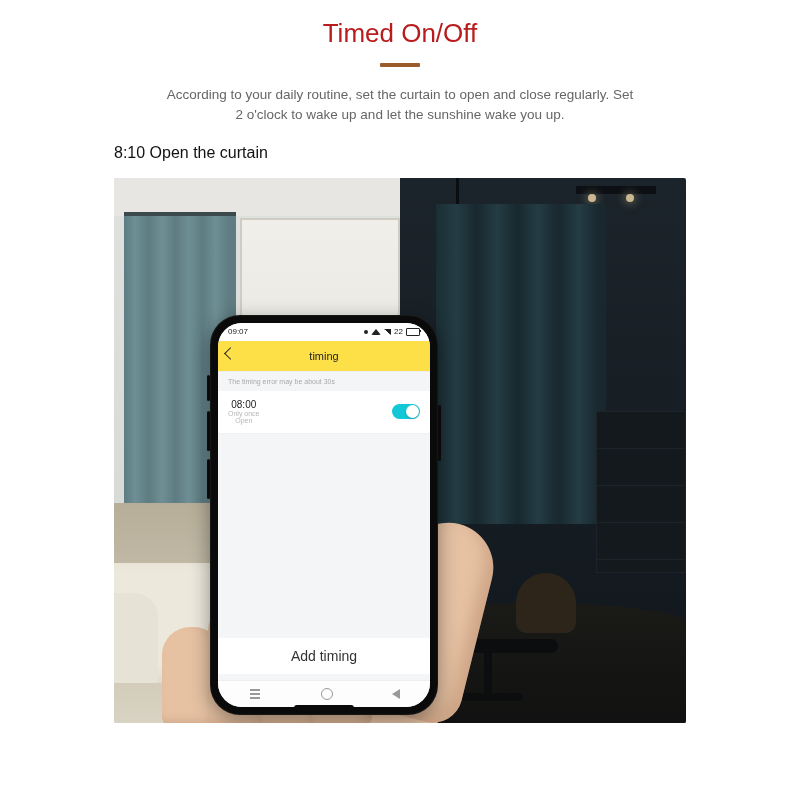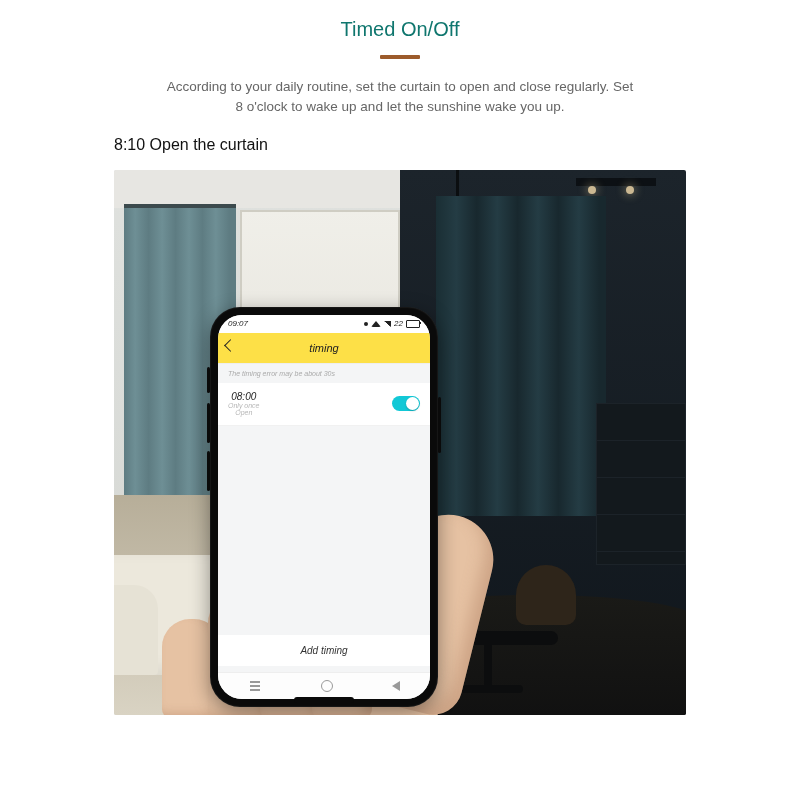--- a/index.html
+++ b/index.html
@@ -18,9 +18,9 @@
     padding-top: 18px;
   }
   .title {
-    font-size: 20px;
+    font-size: 26px;
     font-weight: 500;
-    color: #0f766e;
+    color: #b91c1c;
   }
   .rule {
     width: 40px;

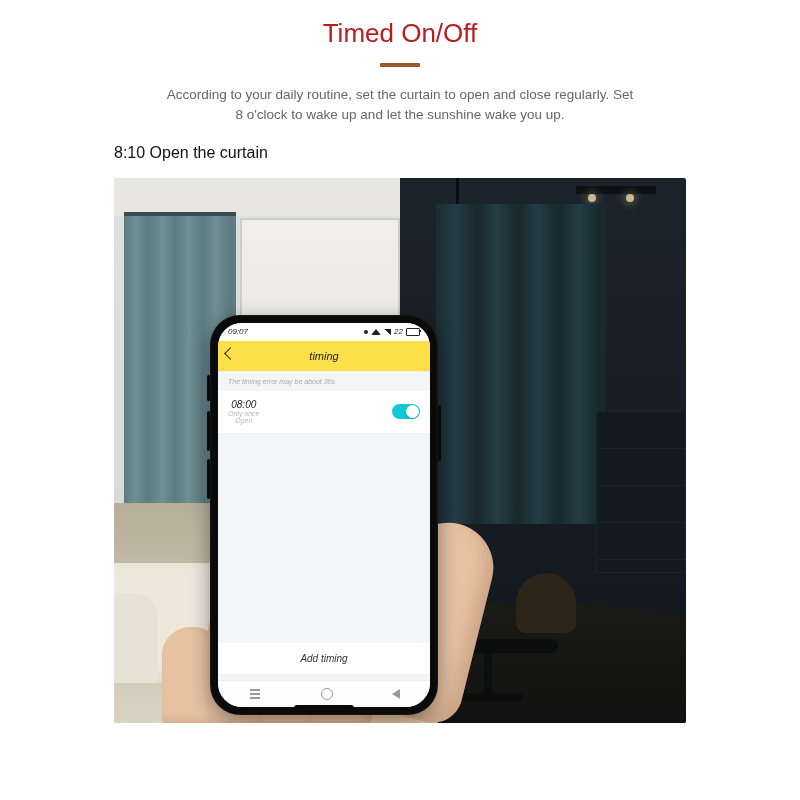--- a/index.html
+++ b/index.html
@@ -288,7 +288,7 @@
 <div class="header">
   <div class="title">Timed On/Off</div>
   <div class="rule"></div>
-  <div class="description">According to your daily routine, set the curtain to open and close regularly. Set 8 o'clock to wake up and let the sunshine wake you up.</div>
+  <div class="description">According to your daily routine, set the curtain to open and close regularly. Set 2 o'clock to wake up and let the sunshine wake you up.</div>
 </div>
 
 <div class="scene-labels">

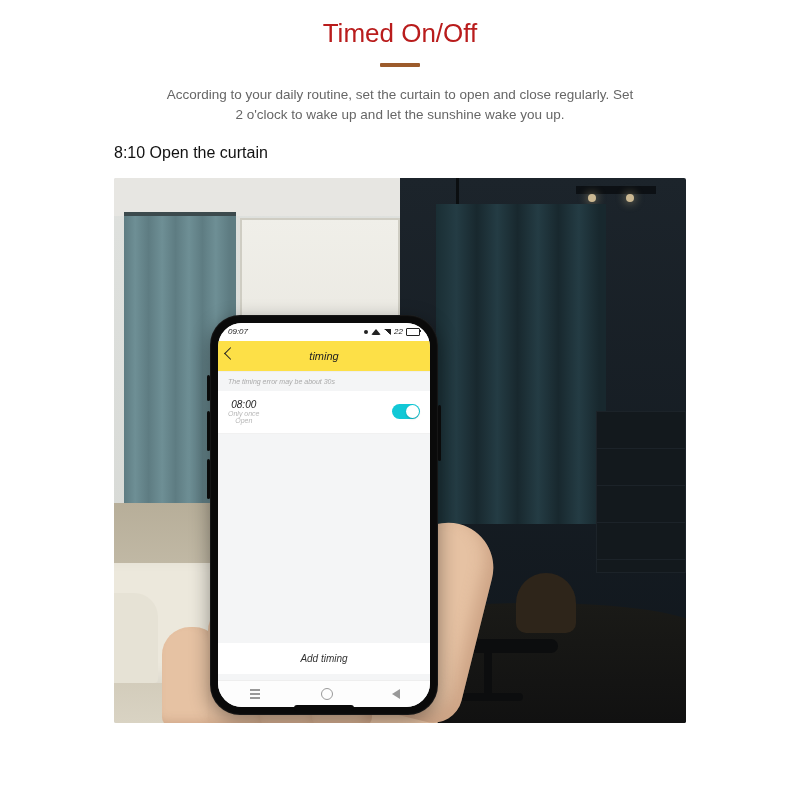--- a/index.html
+++ b/index.html
@@ -53,7 +53,6 @@
     position: relative;
     border-radius: 2px;
     overflow: hidden;
-    font-style: italic;
   }
   .scene .half {
     width: 50%;

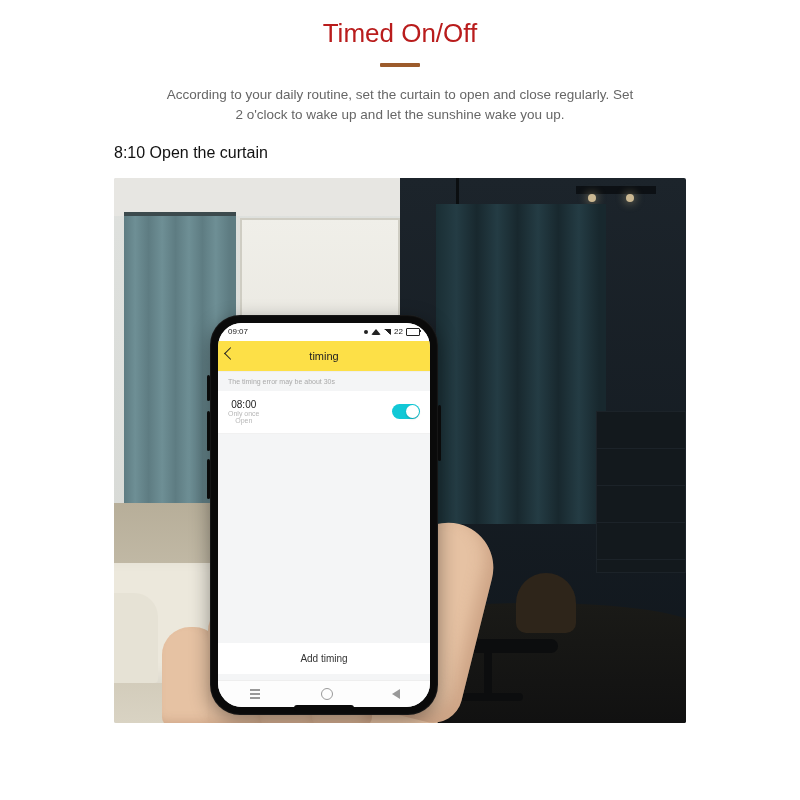--- a/index.html
+++ b/index.html
@@ -262,7 +262,7 @@
   .spacer{flex:1; background:#f4f5f6;}
   .add-timing{
     background:#fff; text-align:center;
-    font-size:10px; color:#333;
+    font-size:14px; color:#333;
     padding:10px 0;
     border-top:6px solid #f4f5f6;
     border-bottom:6px solid #f4f5f6;

